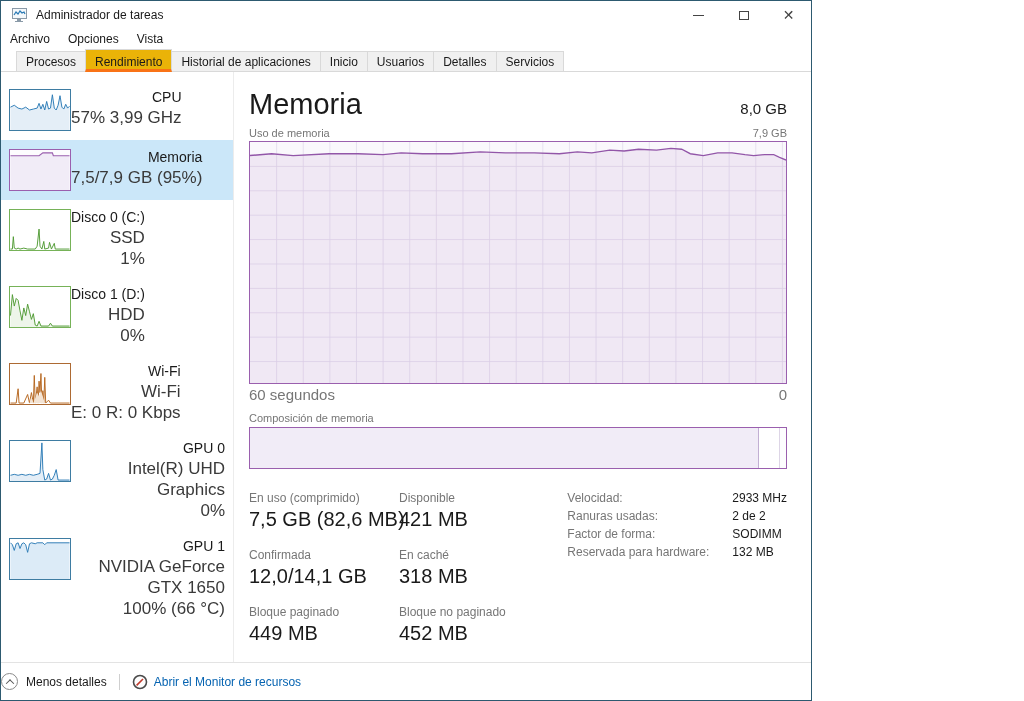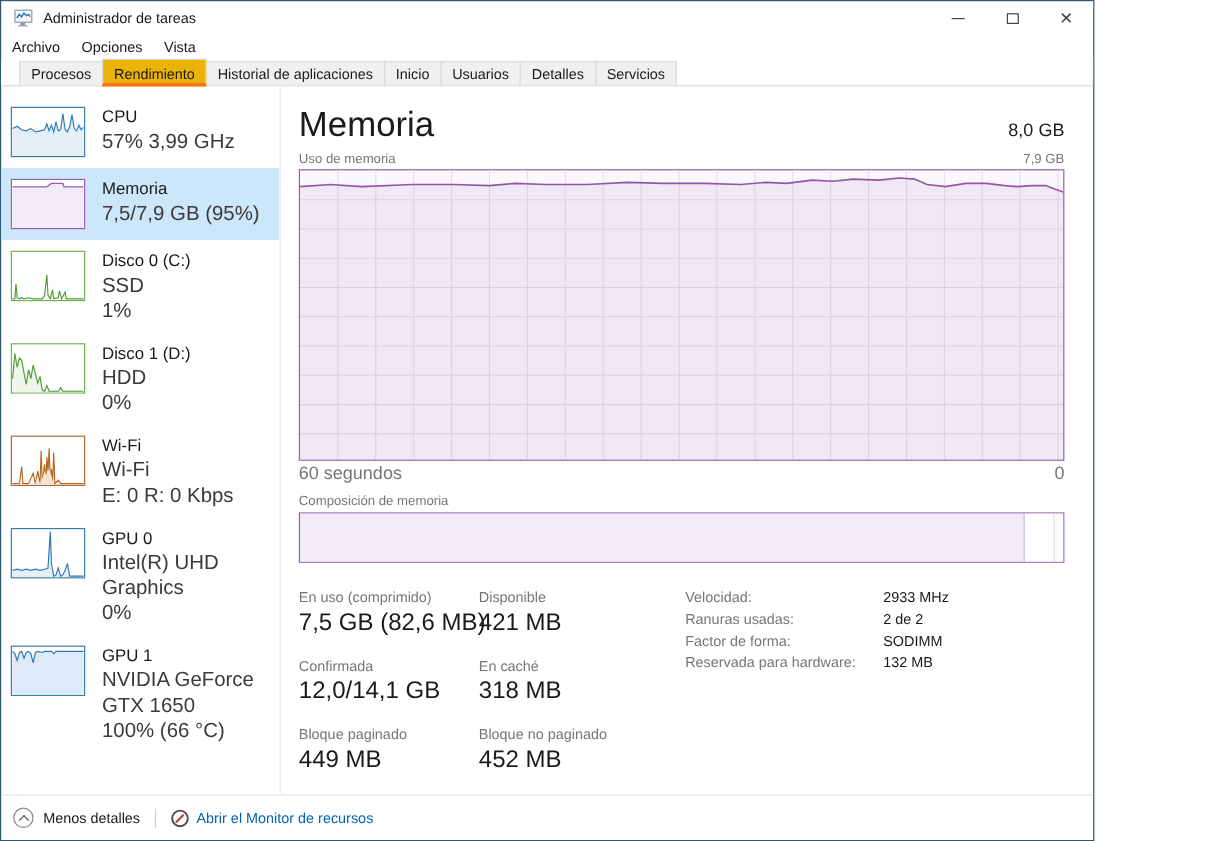--- a/index.html
+++ b/index.html
@@ -5,7 +5,7 @@
   * { margin:0; padding:0; box-sizing:border-box; }
   html,body { width:1024px; height:701px; }
   body { font-family:"Liberation Sans", sans-serif; background:#fff; color:#1a1a1a; }
-  .window { width:912px; height:701px; display:flex; flex-direction:column; border:1px solid #2d5a70; background:#fff; overflow:hidden; }
+  .window { width:812px; height:701px; display:flex; flex-direction:column; border:1px solid #2d5a70; background:#fff; overflow:hidden; }
 
   
   .titlebar { height:28px; display:flex; align-items:center; flex:0 0 auto; }

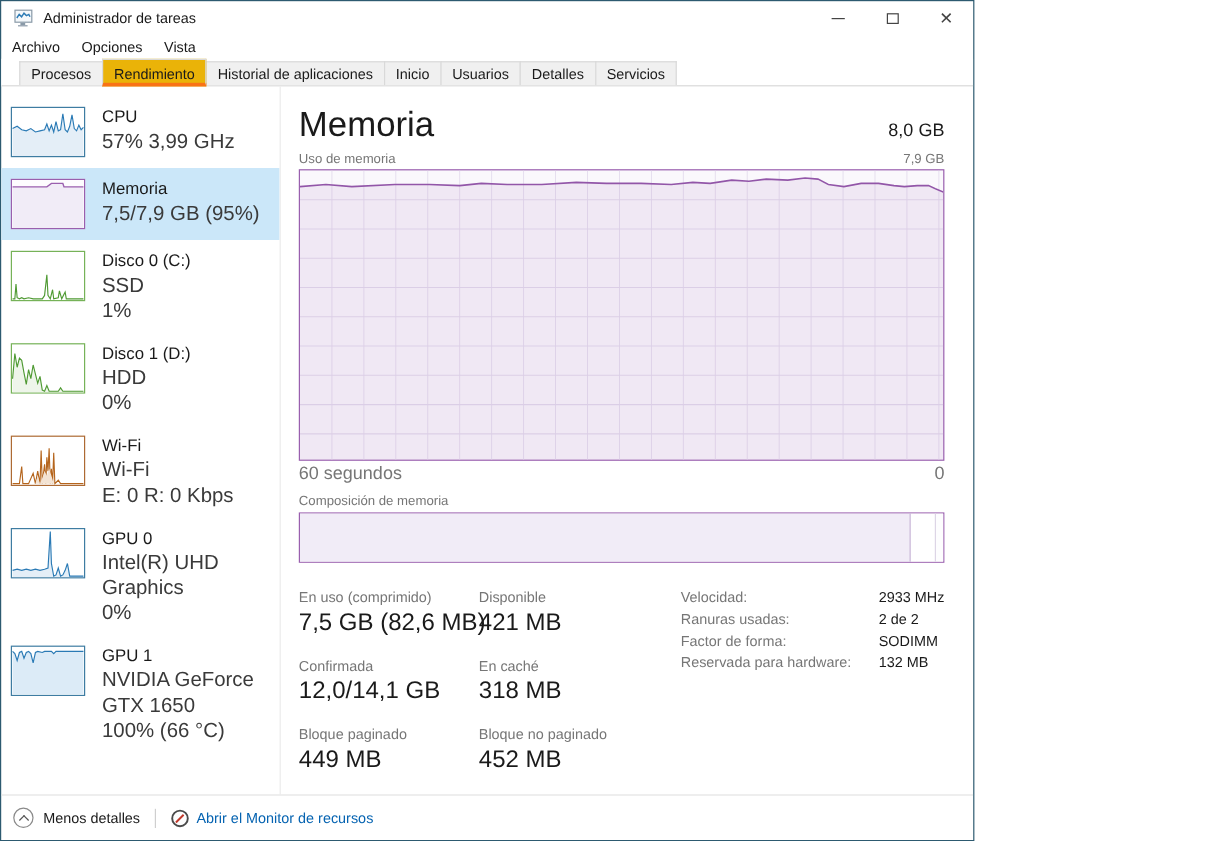--- a/index.html
+++ b/index.html
@@ -32,7 +32,7 @@
   .side-item { display:flex; padding:9px 8px 8px 8px; min-height:60px; }
   .side-item.selected { background:#cbe7f9; }
   .thumb { width:62px; height:42px; background:#fff; flex:0 0 auto; }
-  .side-text { margin-left:14px; line-height:1.25; }
+  .side-text { margin-left:0; line-height:1.25;text-align:right; }
   .side-title { font-size:14px; }
   .side-sub { font-size:17px; color:#3a3a3a; }
 

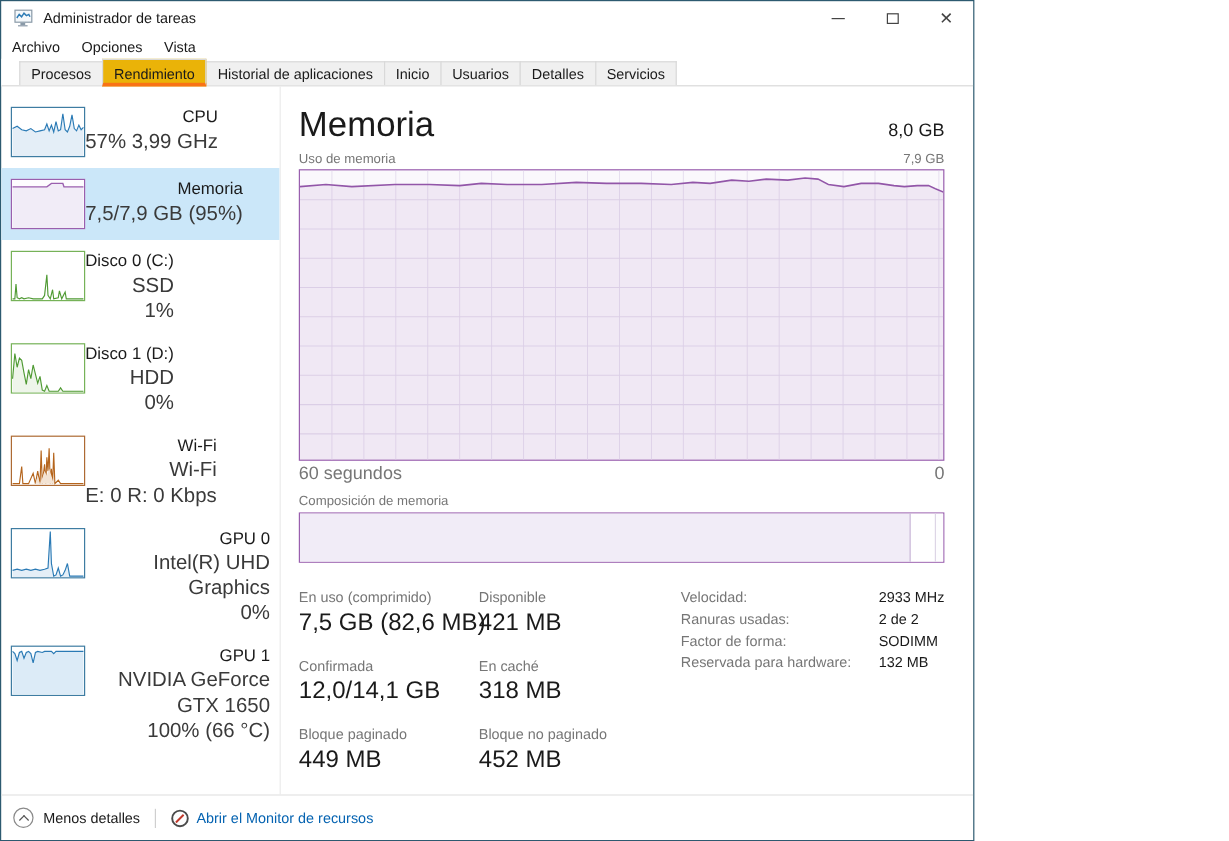--- a/index.html
+++ b/index.html
@@ -62,7 +62,7 @@
   .detail-value { color:#1a1a1a; white-space:nowrap; }
 
   
-  .footer { height:38px; flex:0 0 auto; border-top:1px solid #e3e3e3; display:flex; align-items:center; padding-left:10px; font-size:12px; }
+  .footer { height:38px; flex:0 0 auto; border-top:1px solid #e3e3e3; display:flex; align-items:center; font-size:12px; }
   .chev-circle { width:17px; height:17px; border:1px solid #8a8a8a; border-radius:50%; display:flex; align-items:center; justify-content:center; margin-right:8px; }
   .chev-up { width:6px; height:6px; border-left:1px solid #555; border-top:1px solid #555; transform:rotate(45deg) translate(1px,1px); }
   .footer-sep { width:1px; height:16px; background:#cfcfcf; margin:0 12px; }

